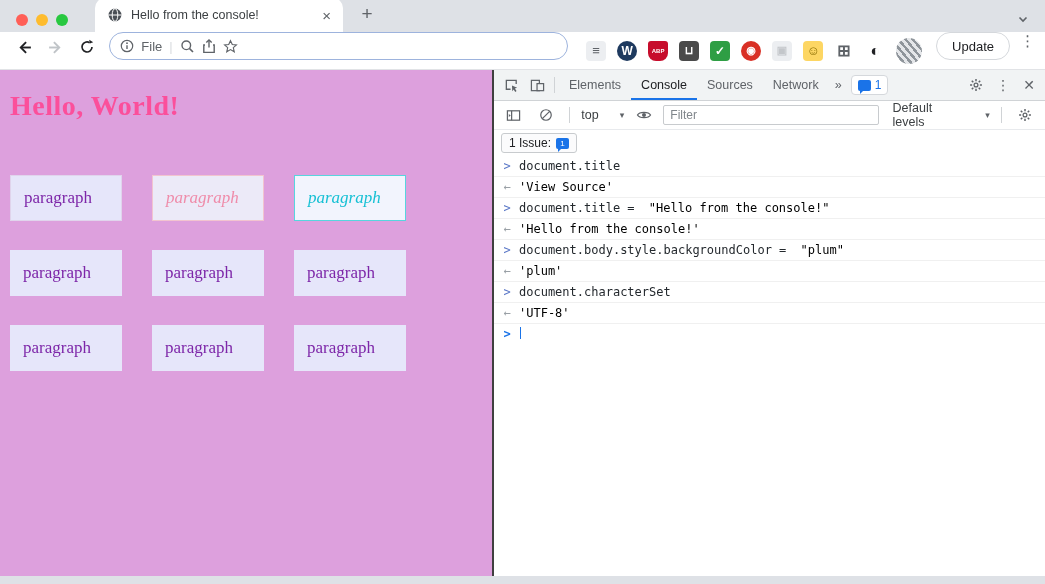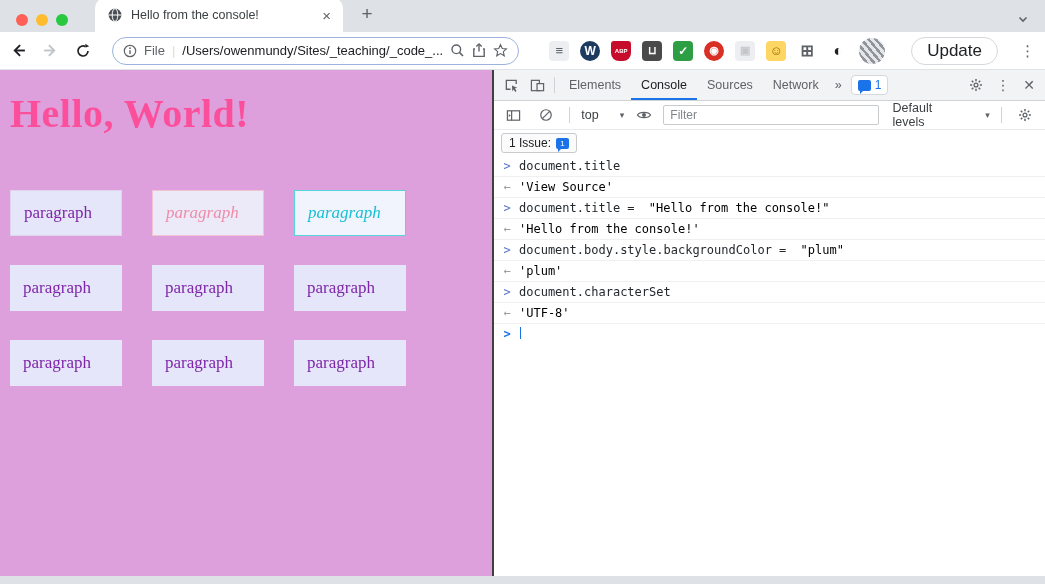--- a/index.html
+++ b/index.html
@@ -22,7 +22,7 @@
   .strip-chevron { position:absolute; right:16px; top:13px; color:#5f6368; }
 
   
-  .navbar { height:38px; background:#fff; display:flex; align-items:center; padding:0 10px; gap:14px;
+  .navbar { height:38px; background:#fff; display:flex; padding:0 10px; gap:2px;
             border-bottom:1px solid #e1e3e6; }
   .nav-icon { width:30px; height:30px; display:flex; align-items:center; justify-content:center; border-radius:50%; }
   .omnibox { width:472px; height:28px; margin-left:6px; display:flex; align-items:center; gap:7px;

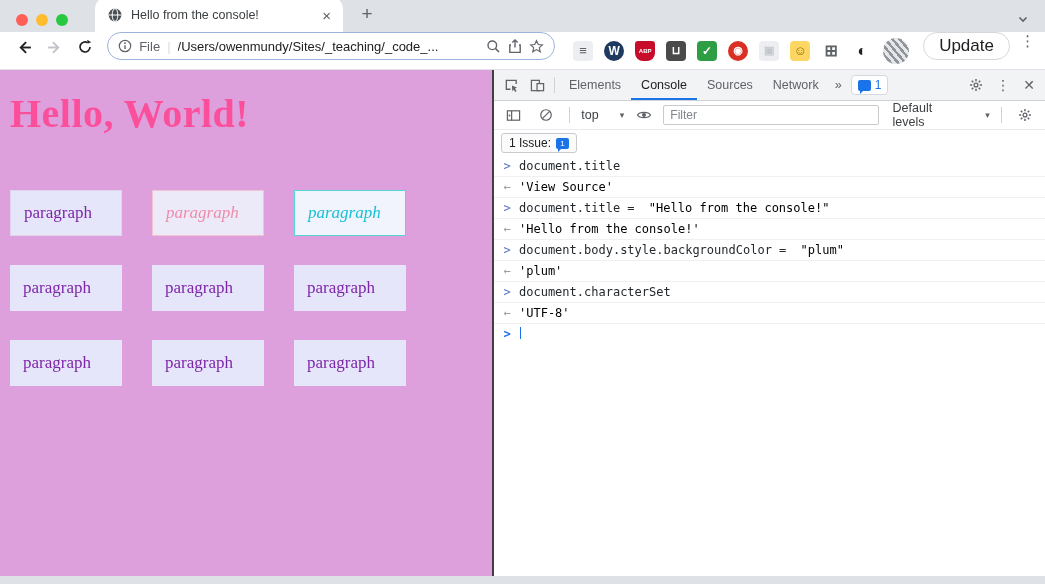--- a/index.html
+++ b/index.html
@@ -154,7 +154,6 @@
       </span>
       <span class="omni-label">File</span>
       <span class="omni-sep">|</span>
-      <span class="omni-url">/Users/owenmundy/Sites/_teaching/_code_...</span>
       <span class="omni-ic">
         <svg width="15" height="15" viewBox="0 0 15 15">
             <circle cx="6.3" cy="6.3" r="4.3" fill="none" stroke="#5f6368" stroke-width="1.4"></circle>

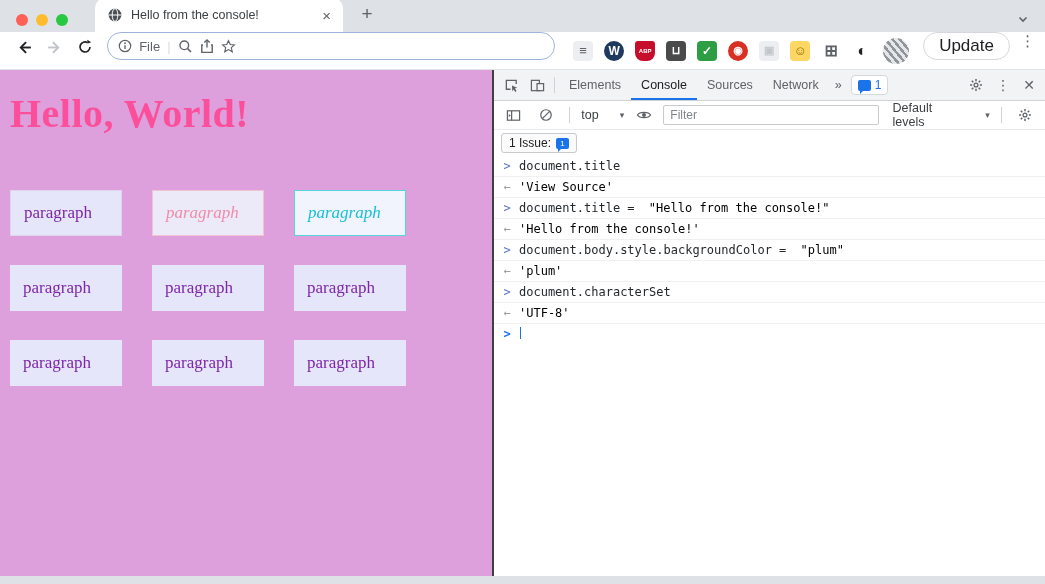--- a/index.html
+++ b/index.html
@@ -35,7 +35,7 @@
   .ext-icon { width:20px; height:20px; display:flex; align-items:center; justify-content:center; font-weight:bold; }
   .avatar-stripes { background:repeating-linear-gradient(50deg,#8f959b 0 2.5px,#e4e6e9 2.5px 5.5px) !important; width:26px; height:26px; }
   .update-btn { height:28px; margin-left:12px; padding:0 15px; border:1px solid #d5d8dc; border-radius:14px;
-                background:#fff; font-size:17px; color:#202124; font-weight:500; font-family:inherit; }
+                background:#fff; font-size:13px; color:#202124; font-weight:500; font-family:inherit; }
   .kebab { color:#5f6368; font-size:15px; margin-left:8px; }
 
   

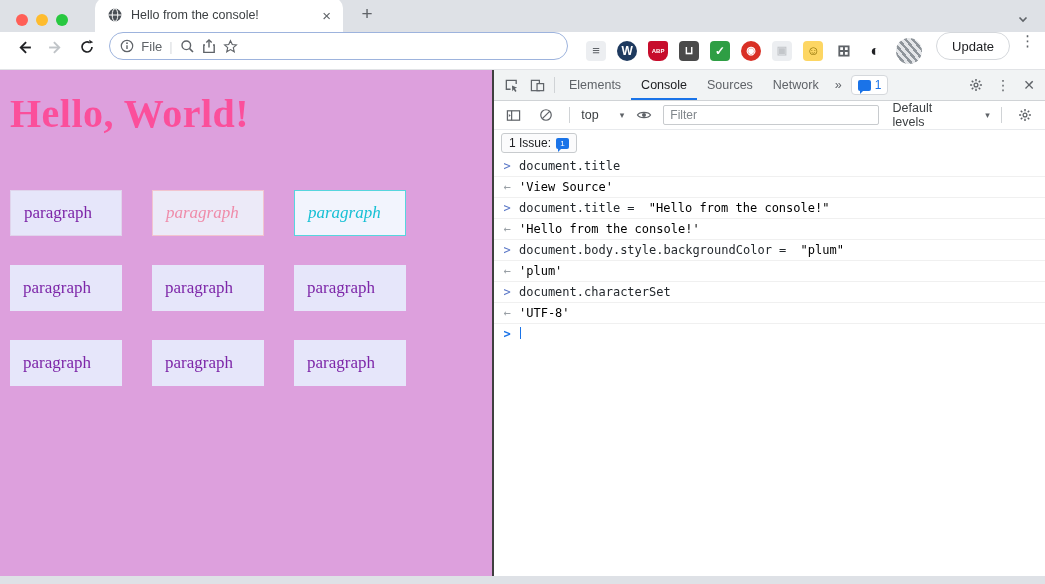--- a/index.html
+++ b/index.html
@@ -41,7 +41,7 @@
   
   .content { display:flex; height:506px; }
   .page { width:492px; height:100%; overflow:hidden; }
-  .page h1 { font-family:"Liberation Serif", serif; font-weight:bold; font-size:40px; letter-spacing:0.5px;
+  .page h1 { font-family:"Liberation Serif", serif; font-weight:bold; font-size:28px; letter-spacing:0.5px;
              margin:20px 0 0 10px; }
   .grid { display:grid; grid-template-columns:repeat(3,112px); gap:29px 30px; margin:53px 0 0 10px; }
   .pbox { width:112px; height:46px; display:flex; align-items:center; padding-left:13px;

